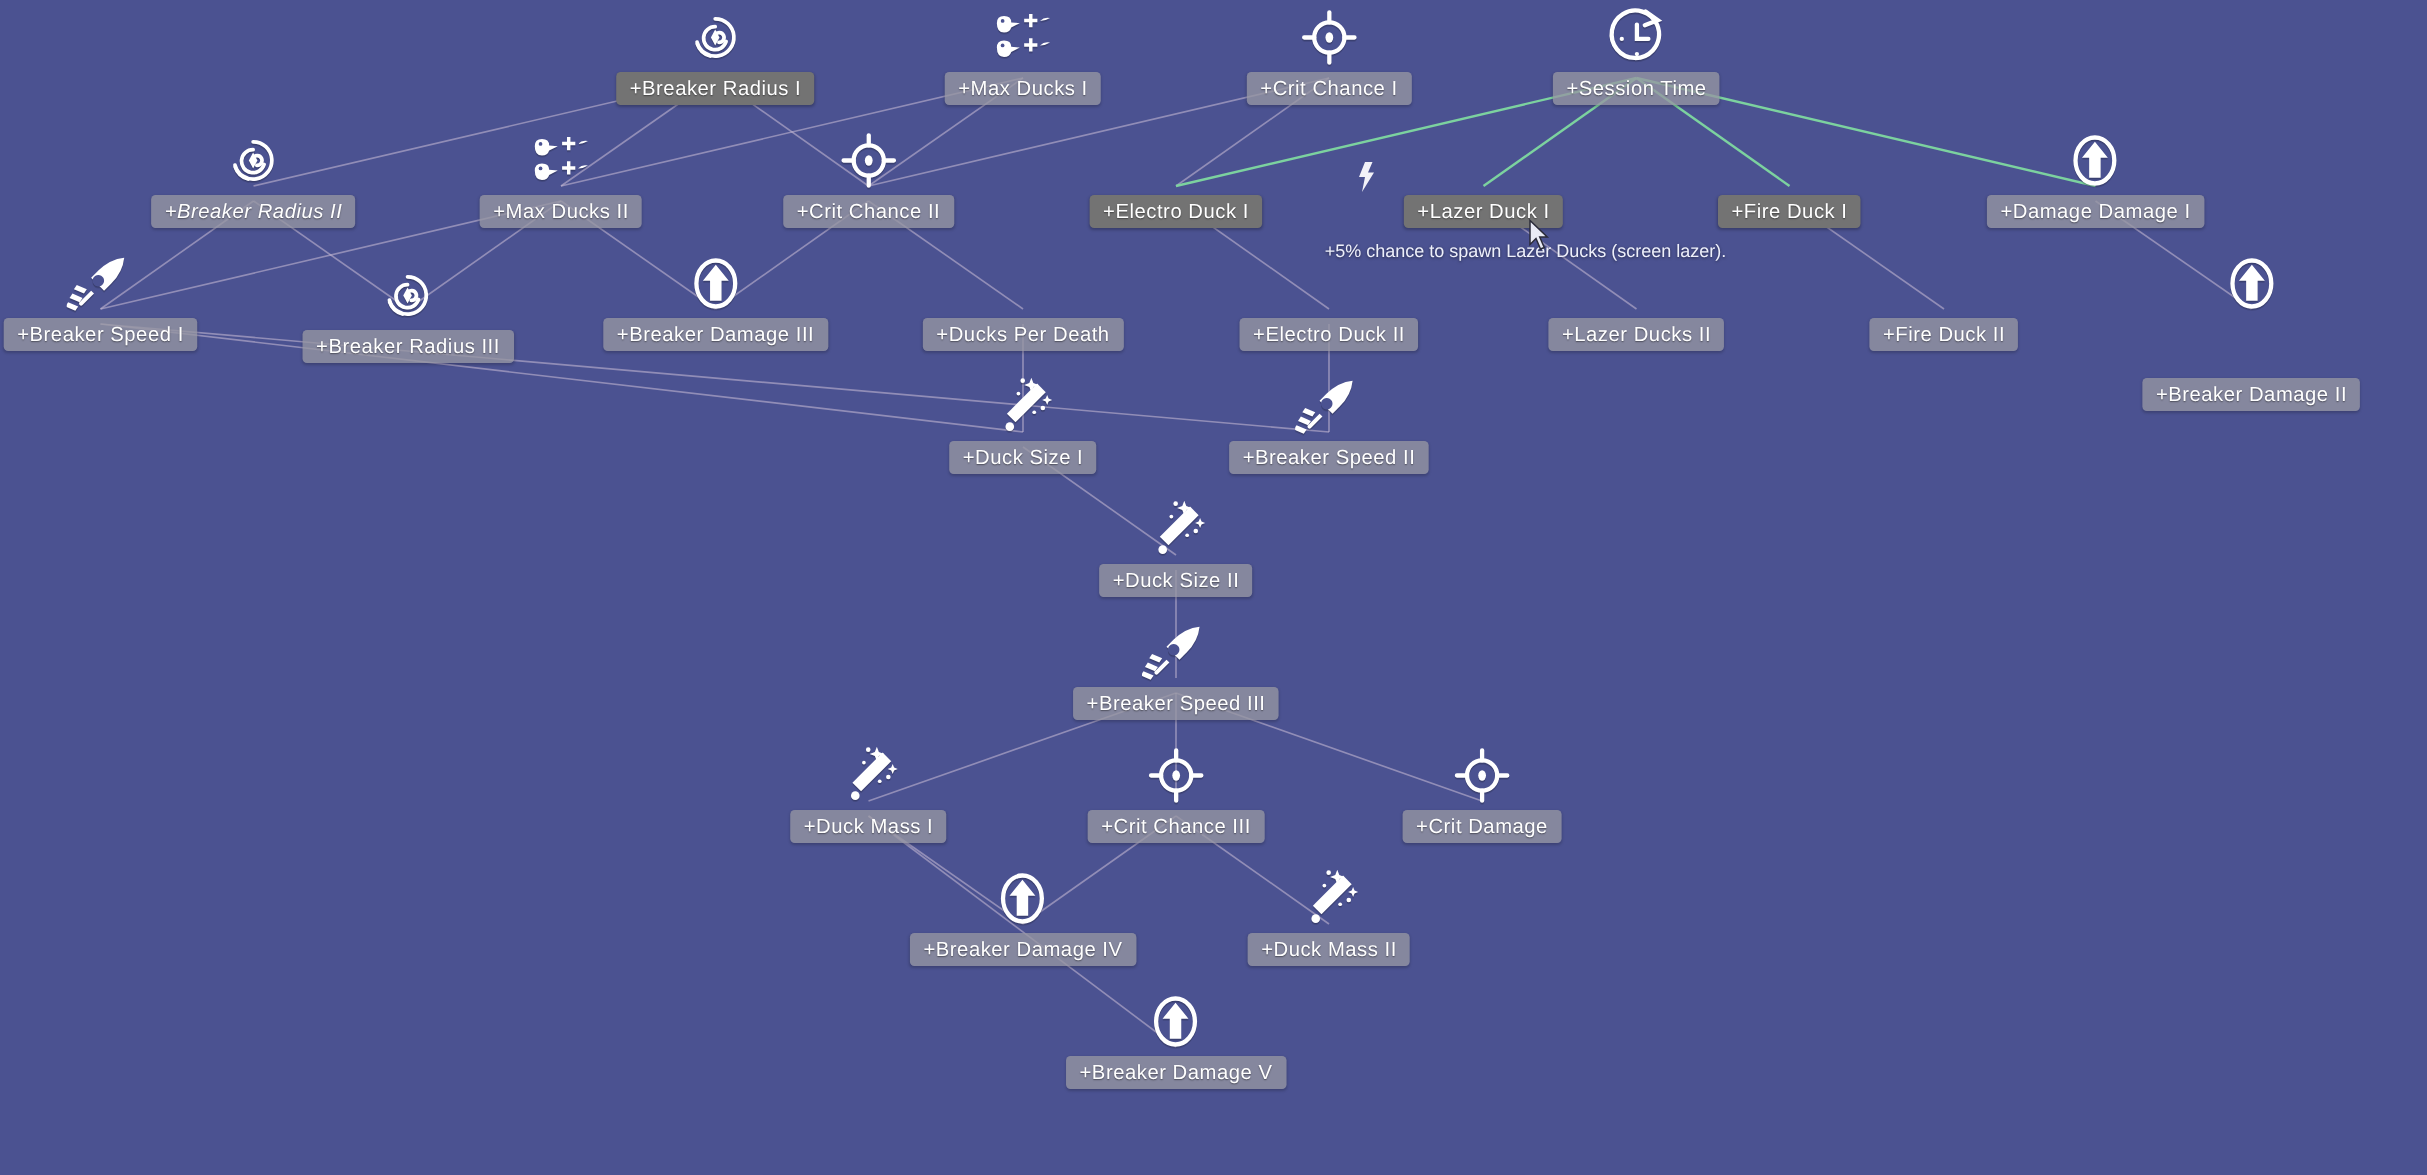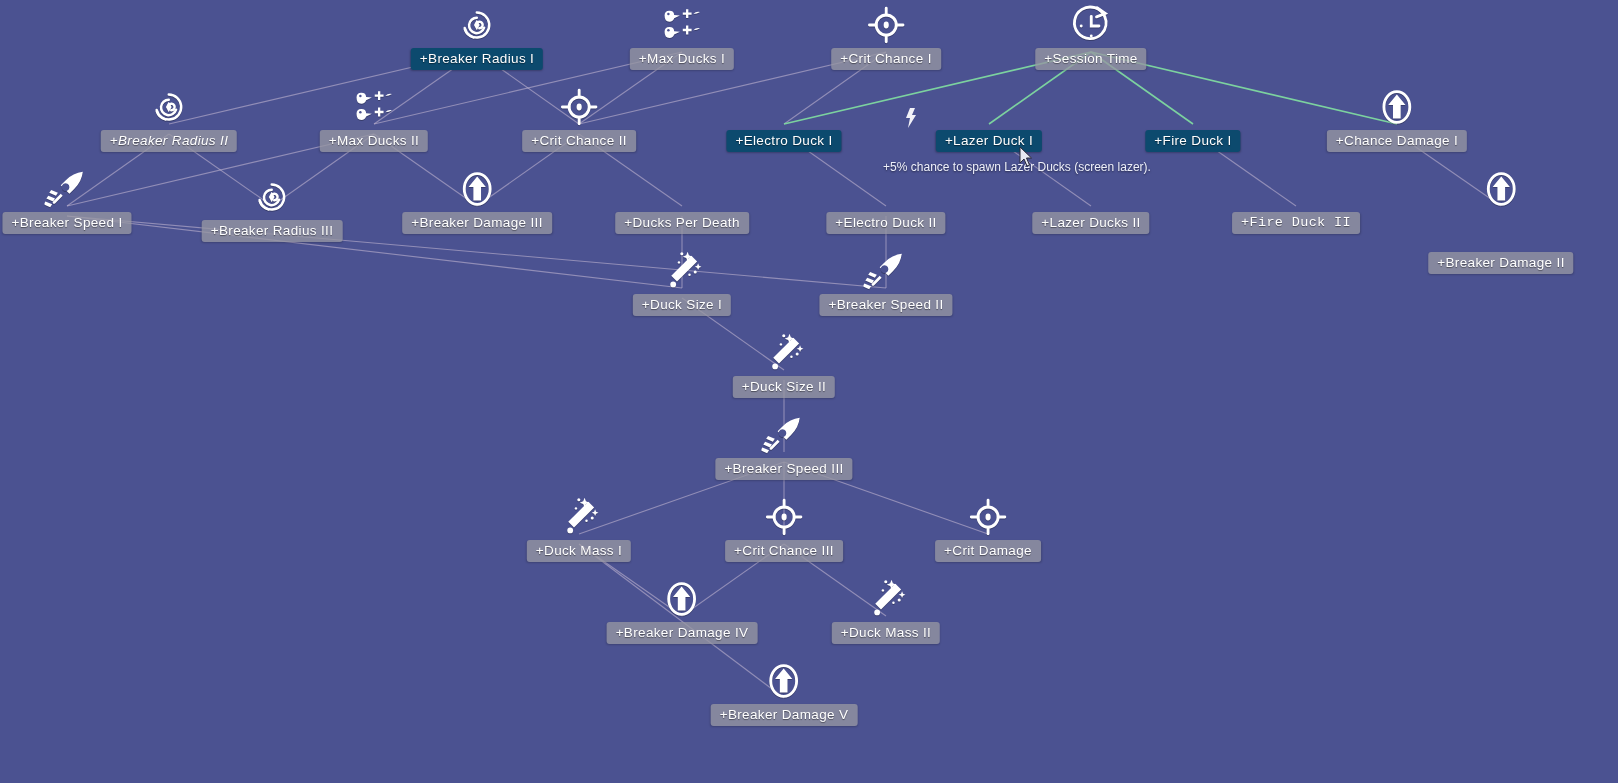--- a/index.html
+++ b/index.html
@@ -51,7 +51,7 @@
     box-shadow: 0 1px 2px rgba(0,0,0,0.2);
   }
   .node.unlocked .node-chip {
-    background: #0c4a6e;
+    background: #737373;
     box-shadow: 0 1px 2px rgba(0,0,0,0.25);
   }
   .tooltip {

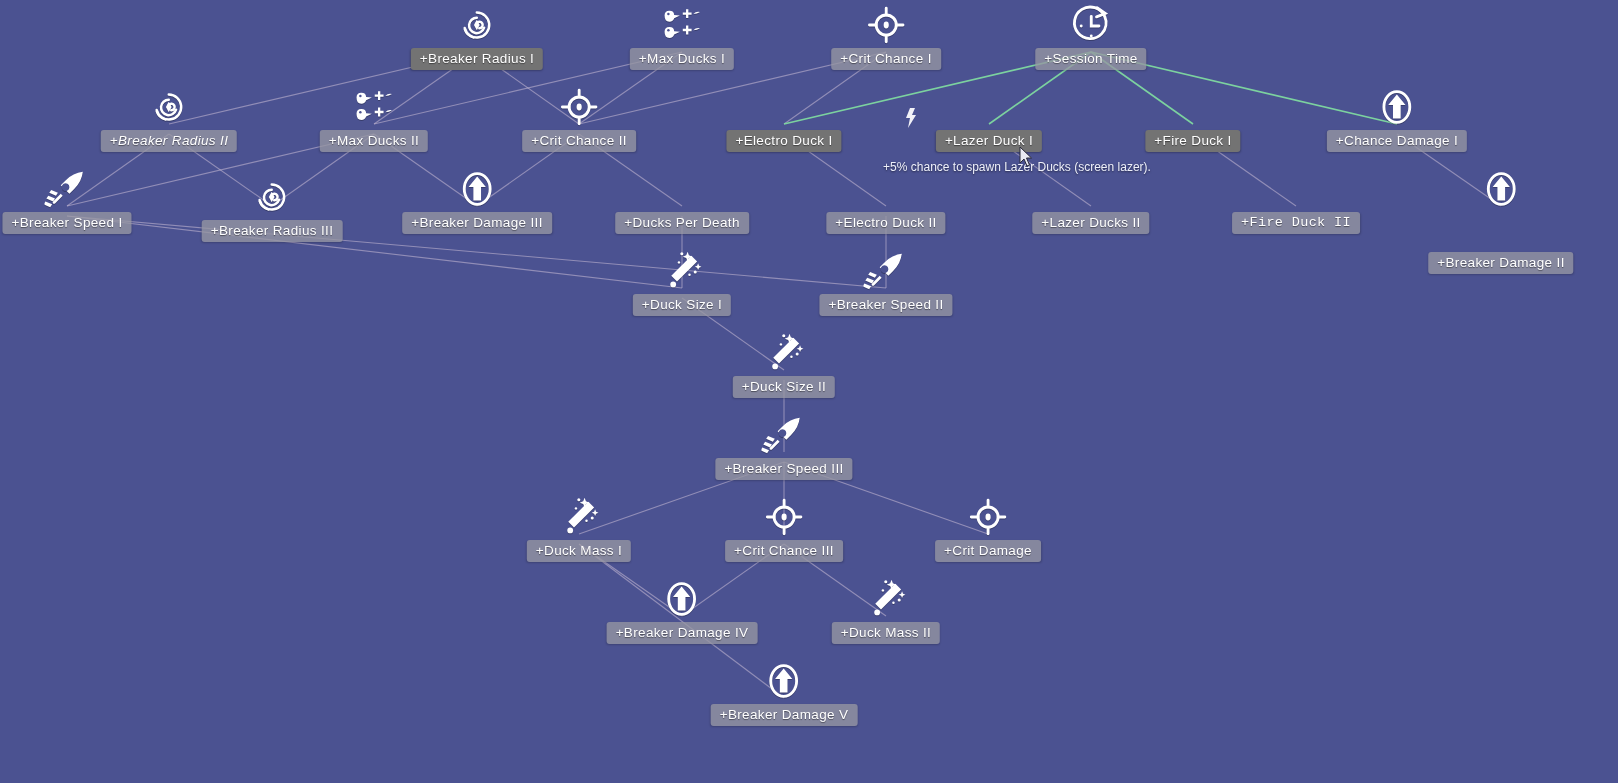--- a/index.html
+++ b/index.html
@@ -237,7 +237,7 @@
       <path d="M24 11 L33 22 H28 V36 H20 V22 H15 Z" fill="#fff"></path>
     </svg>
         </div>
-        <div class="node-chip">+Chance Damage I</div>
+        <div class="node-chip">+Damage Damage I</div>
       </div>
       <div class="node" style="left: 67px; top: 162px;">
         <div class="node-icon">

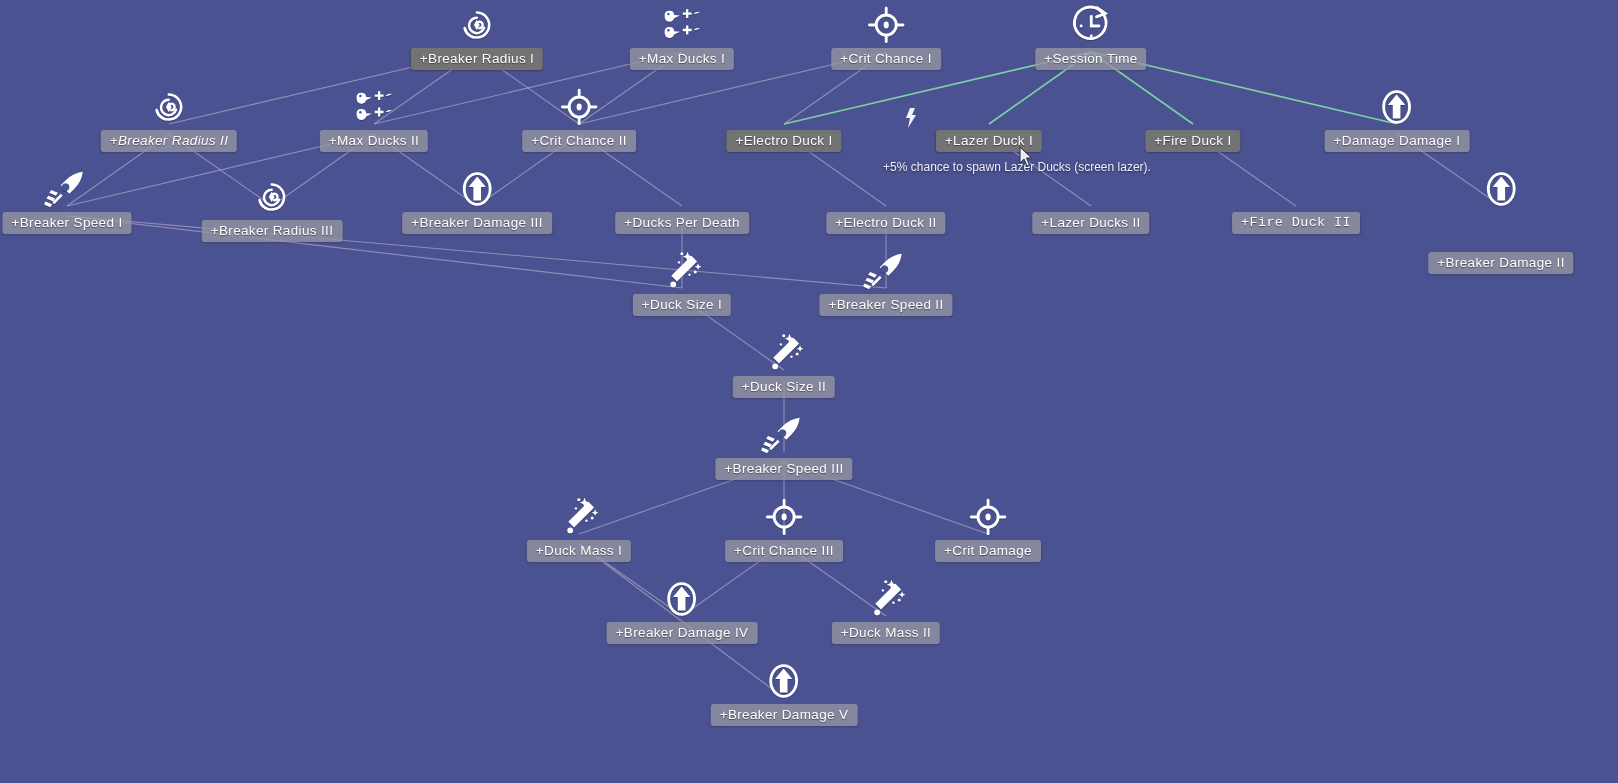--- a/index.html
+++ b/index.html
@@ -289,7 +289,7 @@
         <div class="node-icon"></div>
         <div class="node-chip">+Lazer Ducks II</div>
       </div>
-      <div class="node" style="left: 1296px; top: 162px; font-family: Liberation Mono, monospace;">
+      <div class="node" style="left: 1296px; top: 162px;">
         <div class="node-icon"></div>
         <div class="node-chip">+Fire Duck II</div>
       </div>

